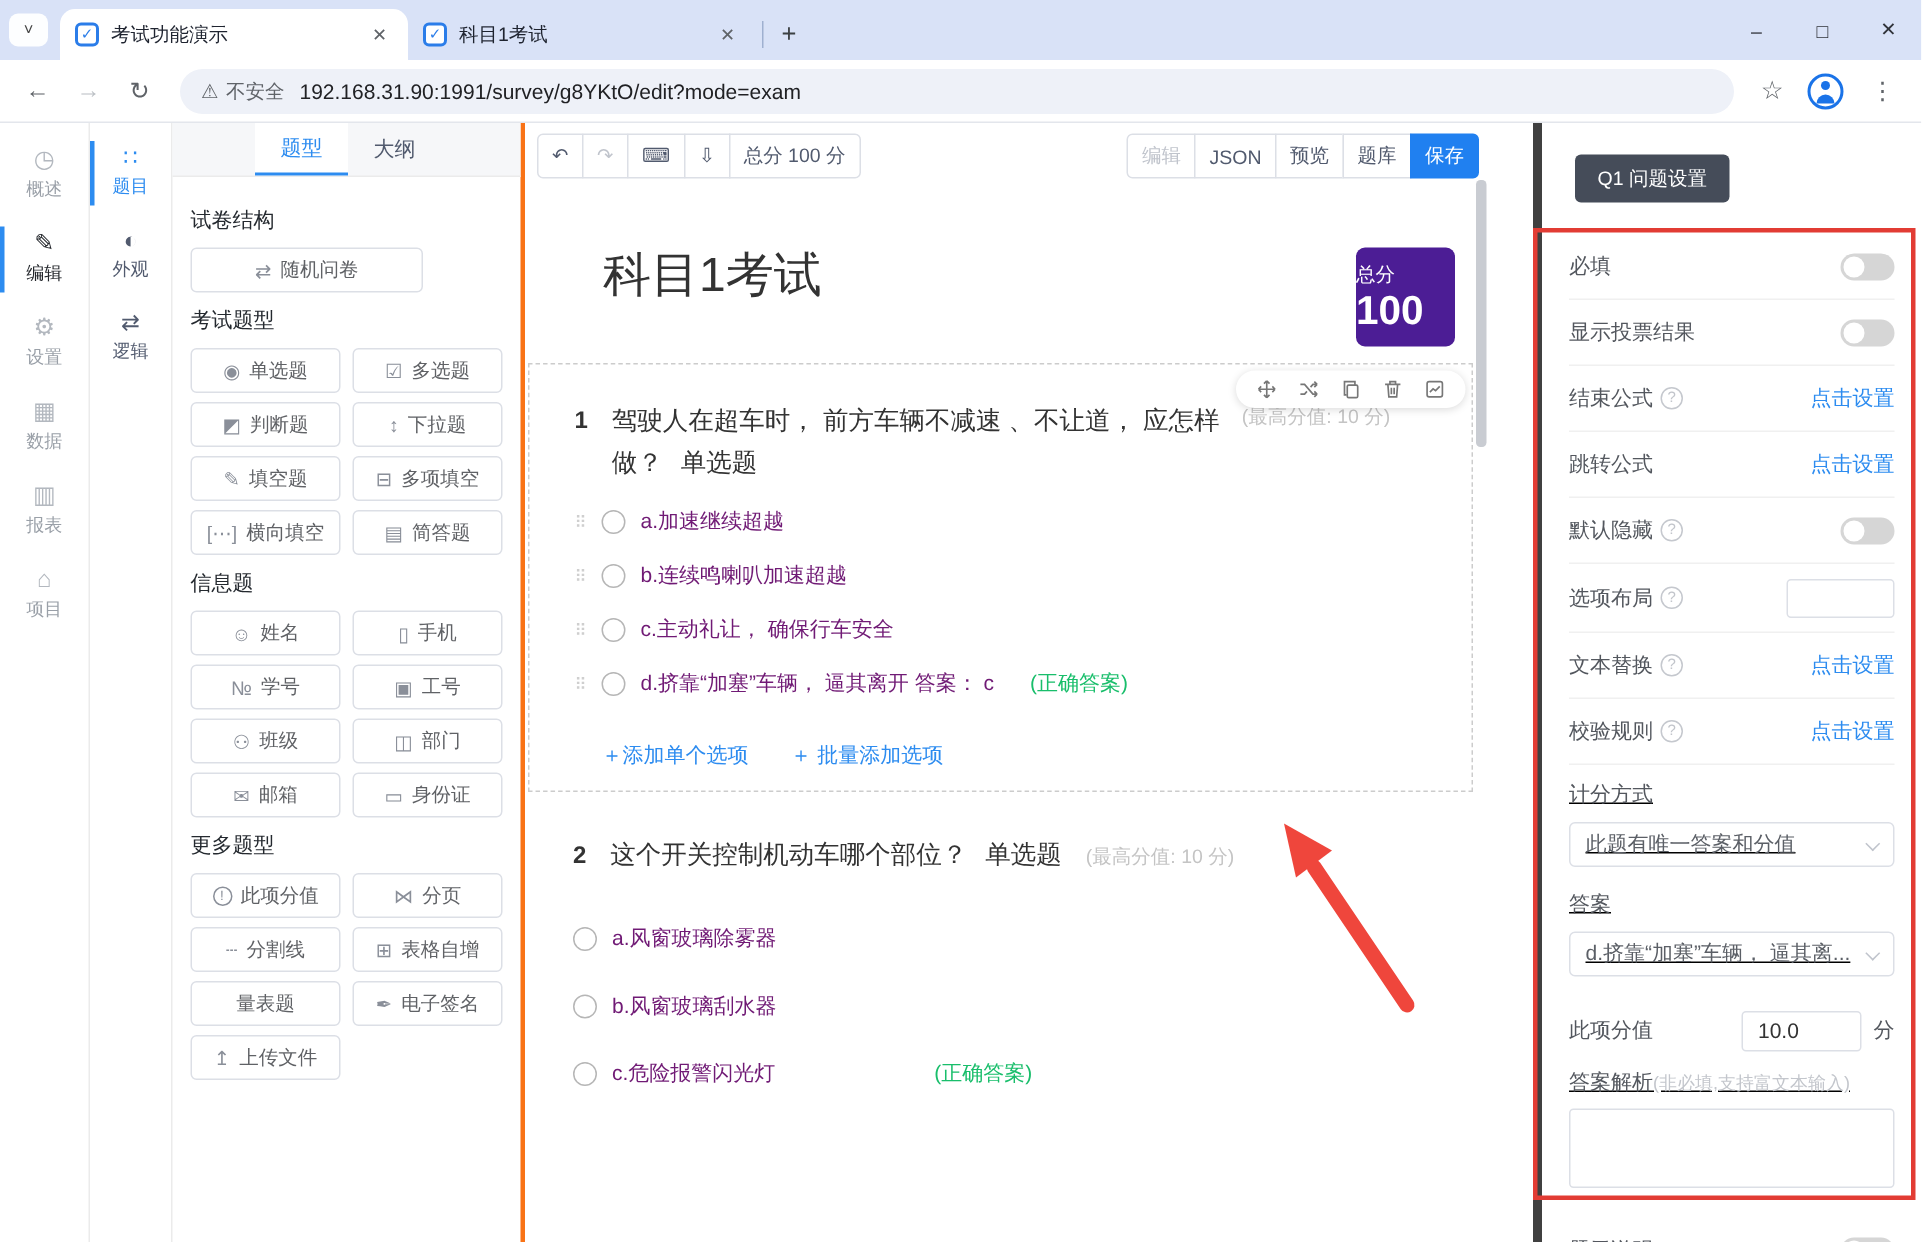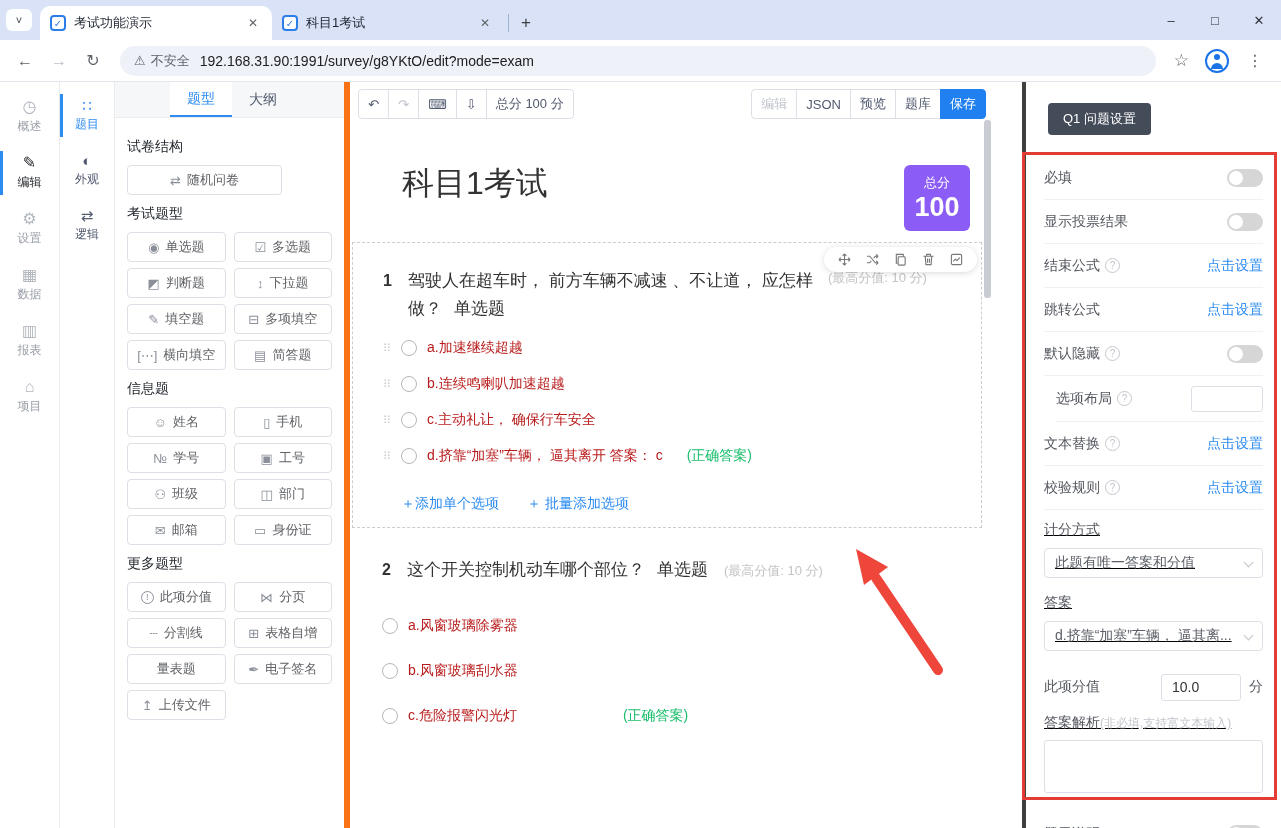--- a/index.html
+++ b/index.html
@@ -44,7 +44,7 @@
   .r2item.active::before { content:""; position:absolute; left:0; top:2px; bottom:2px; width:3px; background:#2d8cf0; }
 
   
-  .palette { width:235px; border-right:6px solid #f97316; display:flex; flex-direction:column; }
+  .palette { width:235px; border-right:3px solid #f97316; display:flex; flex-direction:column; }
   .ptabs { height:36px; background:#f6f7f9; border-bottom:1px solid #ebebeb; display:flex; padding-left:55px; }
   .ptab { width:62px; display:flex; align-items:center; justify-content:center; font-size:14px; color:#515a6e; }
   .ptab.active { background:#fff; color:#2d8cf0; border-bottom:2px solid #2d8cf0; }

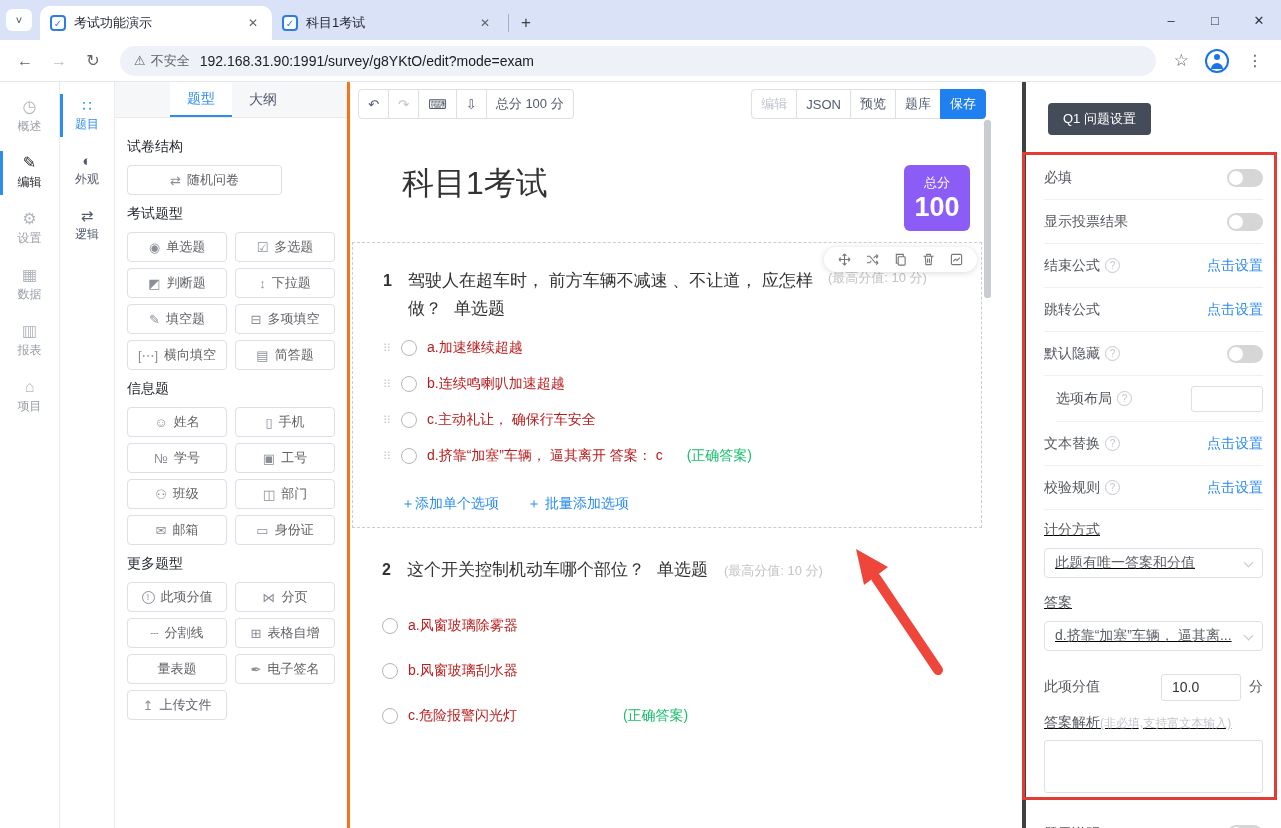--- a/index.html
+++ b/index.html
@@ -98,7 +98,7 @@
   .q2 .qhead { align-items:baseline; }
 
   
-  .rightpanel { width:259px; border-left:4px solid #404040; position:relative; padding:21px 18px 0; }
+  .rightpanel { width:259px; border-left:6px solid #404040; position:relative; padding:21px 18px 0; }
   .qsetbadge { display:inline-block; margin-left:4px; background:#454c59; color:#fff; font-size:13px; padding:7px 15px; border-radius:4px; }
   .srows { margin-top:21px; }
   .srow { display:flex; align-items:center; height:44px; border-bottom:1px solid #f0f0f0; }

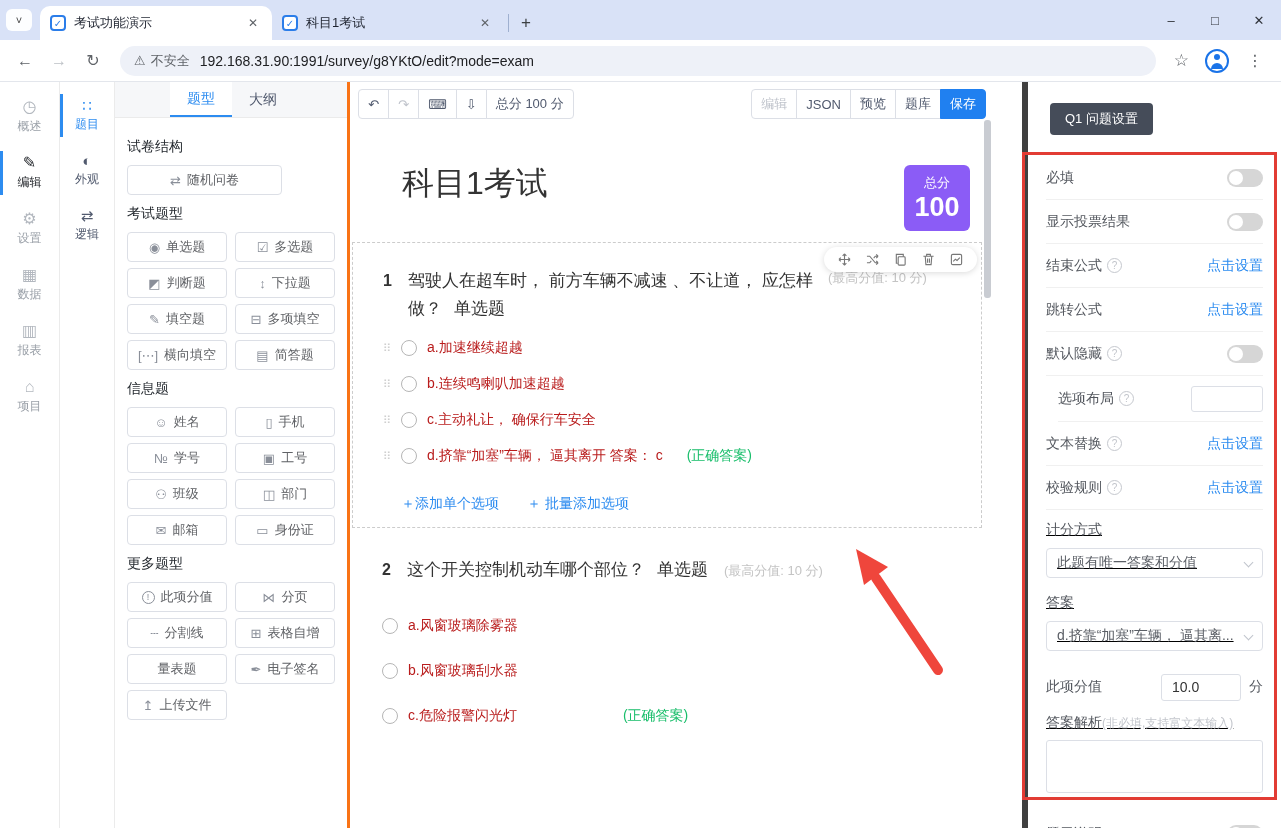--- a/index.html
+++ b/index.html
@@ -69,7 +69,7 @@
   .paper { position:absolute; left:2px; right:40px; top:40px; bottom:0; overflow:hidden; }
   .titlerow { position:relative; padding:38px 50px 0; }
   .extitle { font-size:32px; line-height:46px; color:#333; font-weight:500; }
-  .scorebadge { position:absolute; right:12px; top:43px; width:66px; height:66px; background:#8b5cf6; border-radius:6px; color:#fff; text-align:center; }
+  .scorebadge { position:absolute; right:12px; top:43px; width:66px; height:66px; background:#4c1d95; border-radius:6px; color:#fff; text-align:left; }
   .scorebadge .sbl { font-size:13px; margin-top:9px; }
   .scorebadge .sbv { font-size:27px; font-weight:bold; line-height:30px; }
   .exdesc { padding:0 50px; margin-top:30px; font-size:14px; color:#666; }

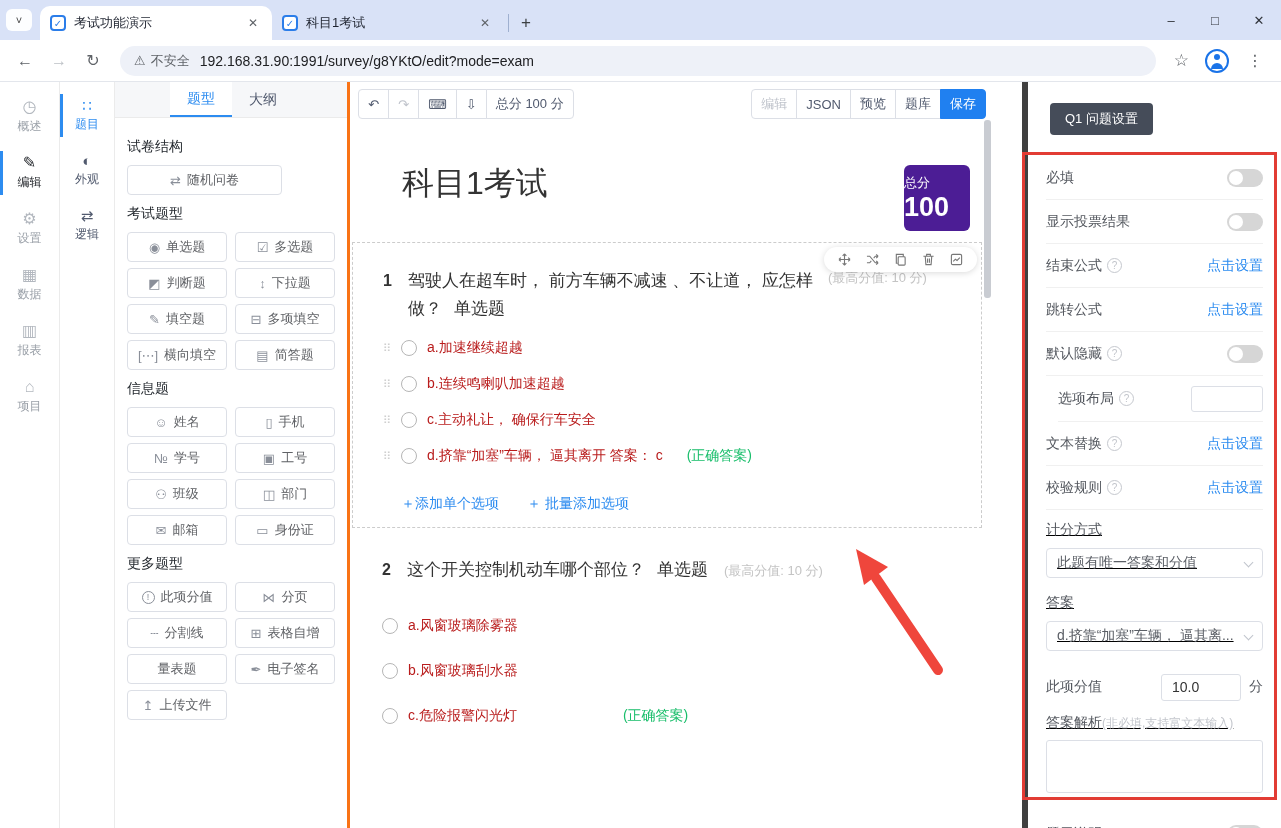--- a/index.html
+++ b/index.html
@@ -86,7 +86,7 @@
   .opt:first-of-type { margin-top:18px; }
   .grip { color:#cfcfcf; font-size:11px; width:8px; }
   .radio { width:16px; height:16px; border:1px solid #b6b6b6; border-radius:50%; background:#fff; flex:0 0 16px; }
-  .otext { font-size:14px; color:#b91c1c; }
+  .otext { font-size:14px; color:#701a75; }
   .correct { color:#19be6b; font-size:14px; }
   .addrow { margin:28px 0 0 18px; display:flex; gap:28px; }
   .alink { color:#2d8cf0; font-size:14px; }

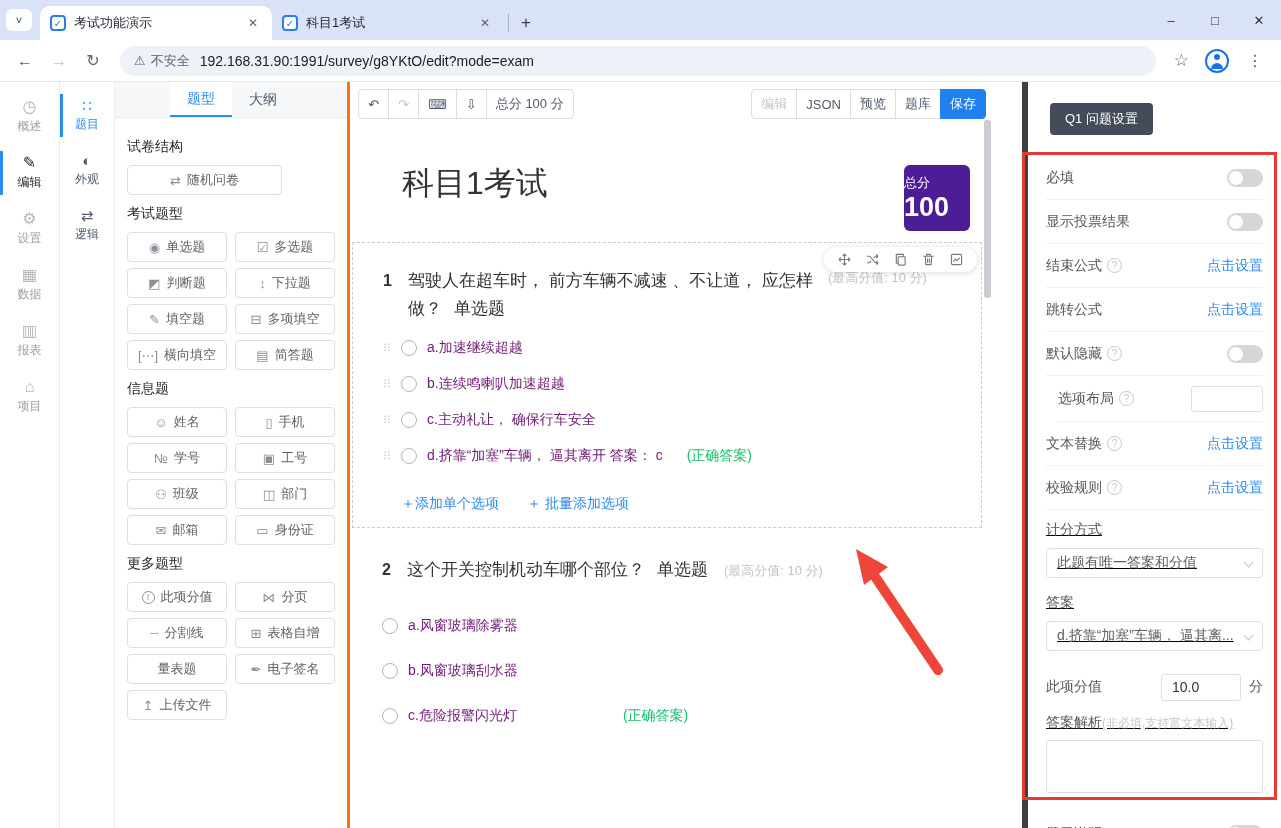--- a/index.html
+++ b/index.html
@@ -484,7 +484,7 @@
           <span class="sp"></span>
           <span class="toggle"></span>
         </div>
-        <div class="srow" style="height:46px;margin-left:12px;">
+        <div class="srow" style="height:46px;">
           <span class="slabel">
               <span>选项布局</span>
               <span class="help">?</span>

